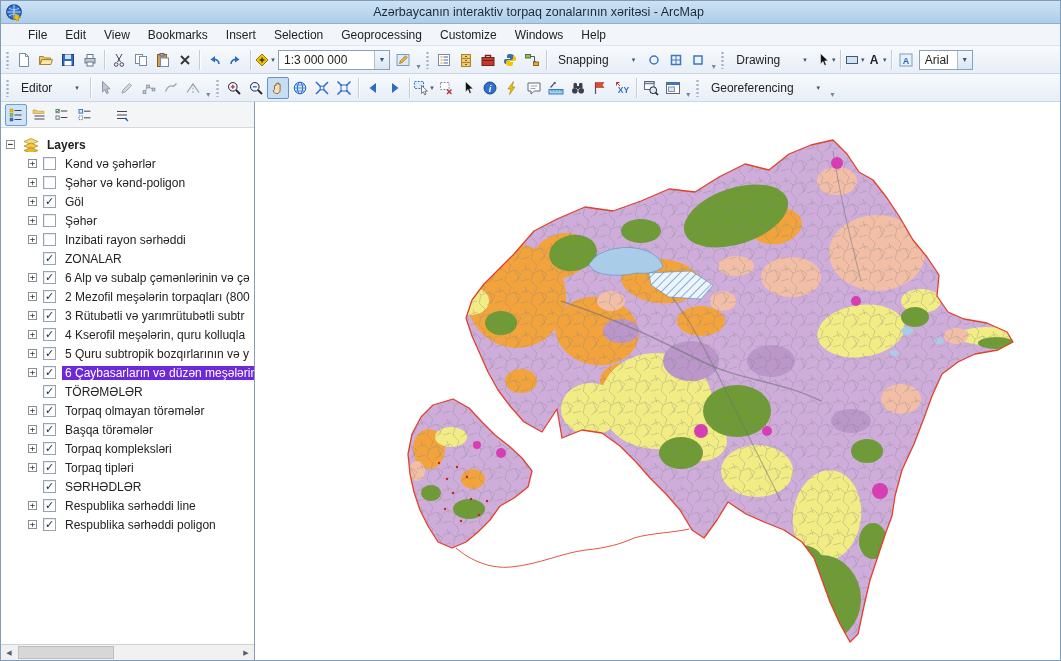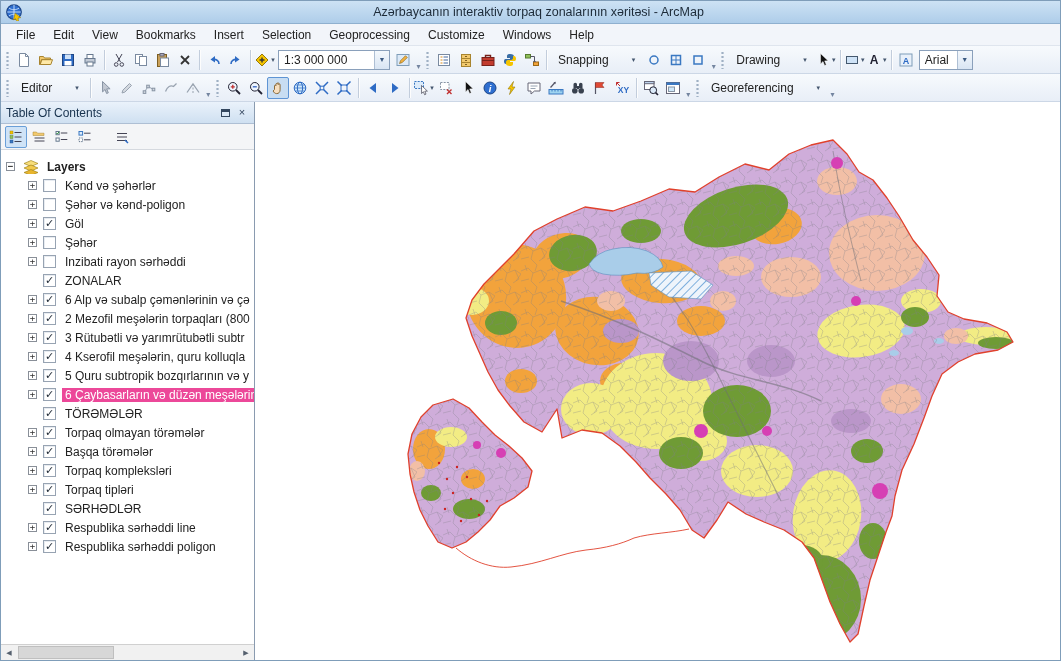--- a/index.html
+++ b/index.html
@@ -13,7 +13,7 @@
   .title-text { position:absolute; left:16px; right:0; text-align:center; font-size:12.5px; color:#1c2a38; }
 
   
-  .menubar { height:22px; background:#f2f5fa; border-bottom:1px solid #dfe5ee; display:flex; align-items:flex-end; padding-left:6px; flex:0 0 auto; }
+  .menubar { height:22px; background:#f2f5fa; border-bottom:1px solid #dfe5ee; display:flex; align-items:flex-end; padding-left:18px; flex:0 0 auto; }
   .menu-item { padding:3px 9px; cursor:default; }
 
   

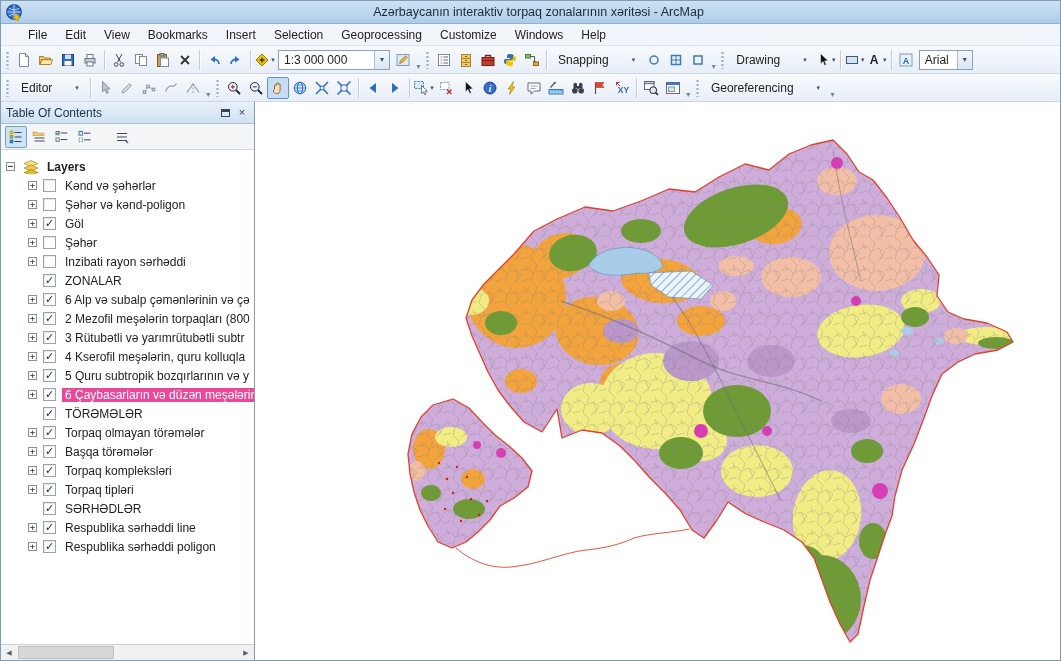--- a/index.html
+++ b/index.html
@@ -549,16 +549,6 @@
   <div class="content">
 
     <div class="toc-panel">
-      <div class="toc-header">
-        <span>Table Of Contents</span>
-        <span class="spacer"></span>
-        <span class="hdr-btn">
-            <span class="dock-glyph"></span>
-          </span>
-        <span class="hdr-btn">
-            <span>×</span>
-          </span>
-      </div>
       <div class="toc-toolbar" id="tocTb">
           <span class="tbtn pressed">
             <span class="ic">

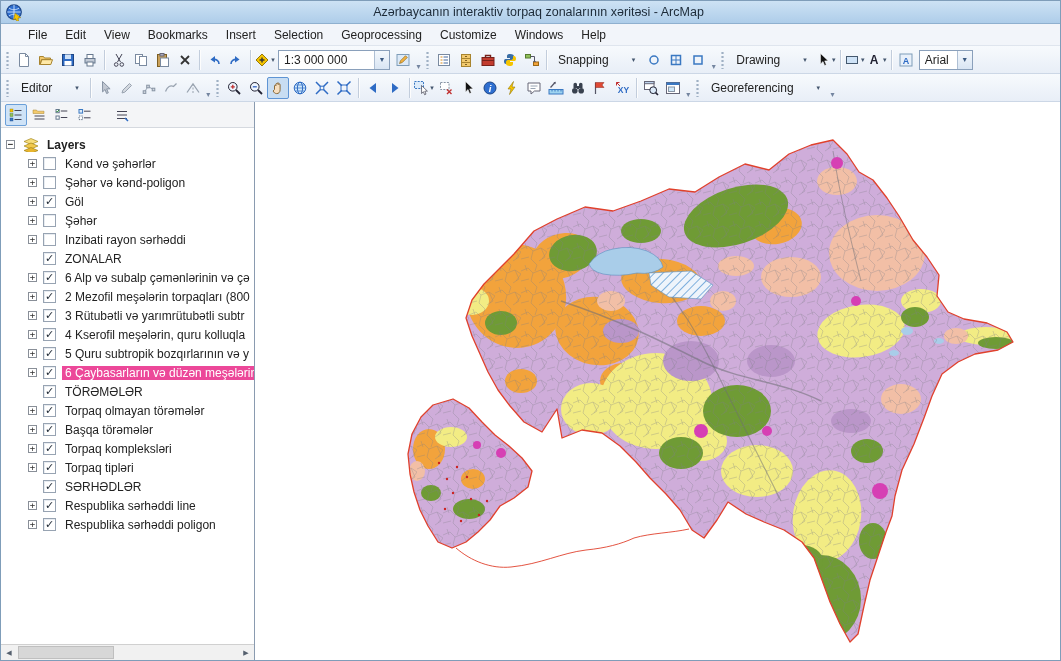--- a/index.html
+++ b/index.html
@@ -52,7 +52,7 @@
   .cb { width:13px; height:13px; flex:0 0 13px; border:1px solid #97a3b2; background:#fff; margin-right:6px; font-size:11px; line-height:11px; text-align:center; color:#1d2733; box-shadow:inset 1px 1px 0 #e8ecf1; }
   .lay-icon { width:16px; height:14px; margin:0 5px 0 2px; }
   .lbl { padding:0 3px; white-space:nowrap; overflow:hidden; }
-  .lbl.sel { background:#ec4899; color:#fff; }
+  .lbl.sel { background:#6d28d9; color:#fff; }
   .toc-hscroll { height:16px; background:#f1f1f1; border-top:1px solid #d0d0d0; display:flex; flex:0 0 auto; }
   .hbtn { width:16px; display:flex; align-items:center; justify-content:center; font-size:7px; color:#55606e; background:#f1f1f1; }
   .htrack { flex:1; position:relative; }

